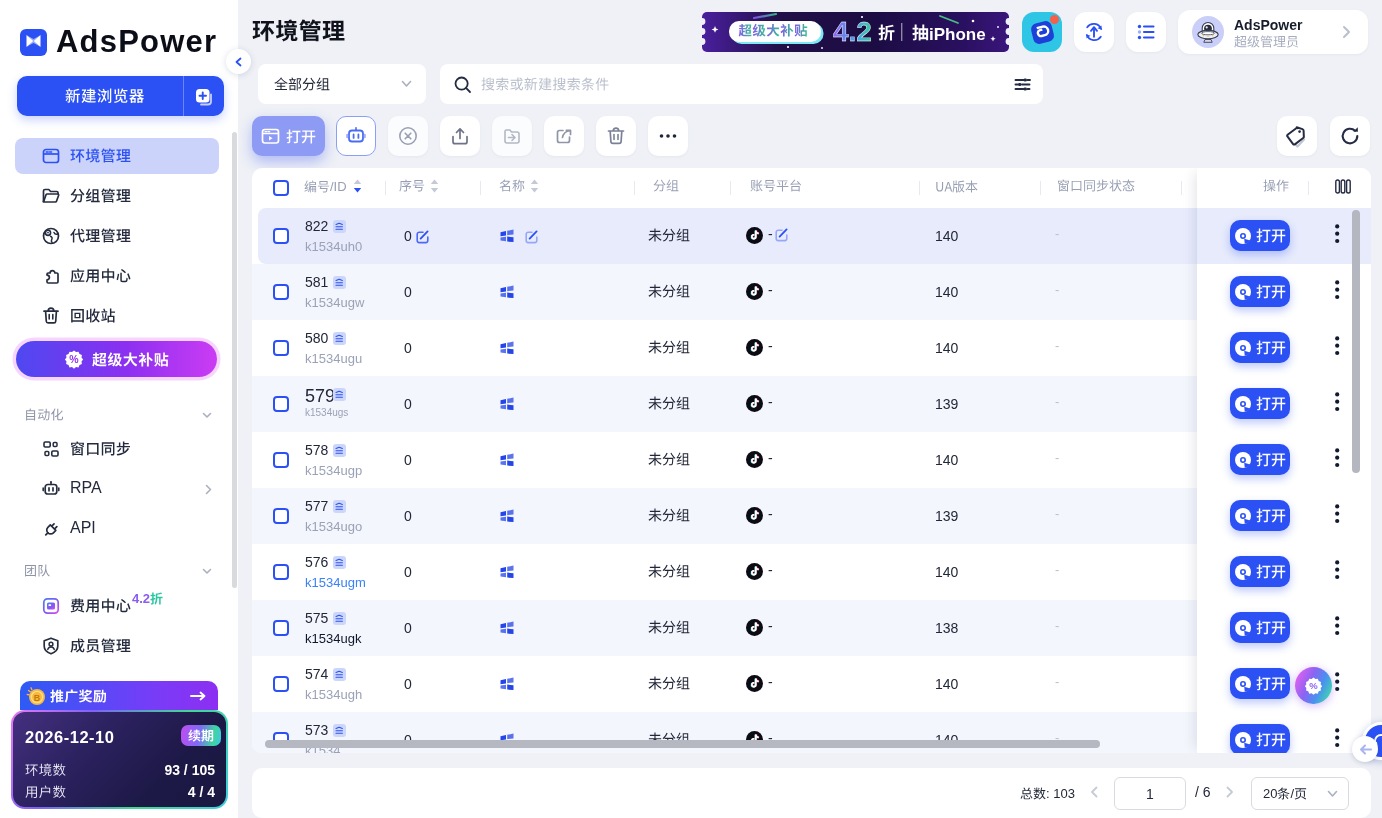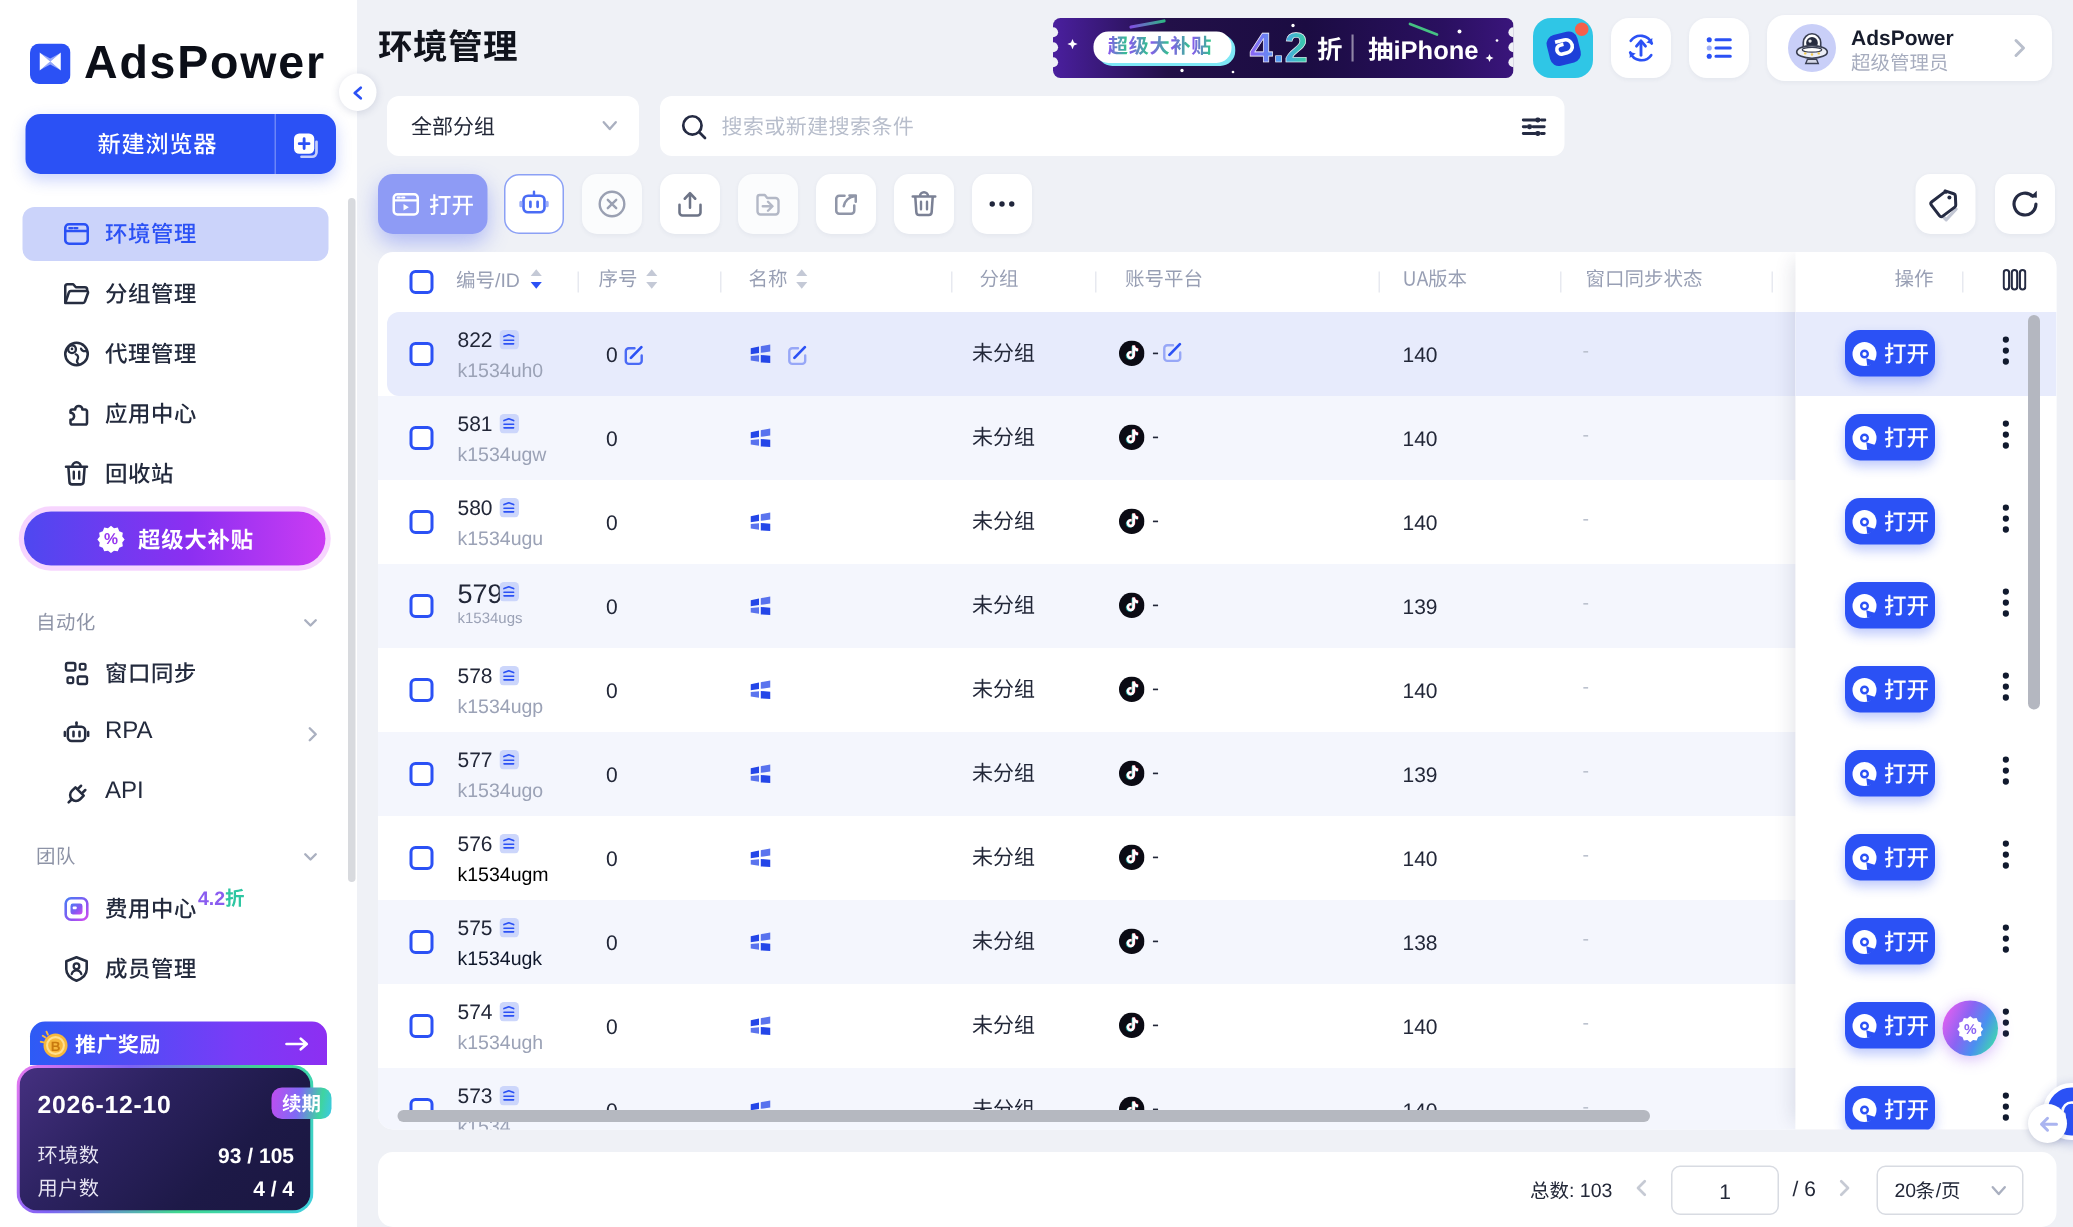--- a/index.html
+++ b/index.html
@@ -1051,7 +1051,7 @@
         <path d="M3 4.4 L6.2 3.2 L9.4 4.4 M3 6.8 h6.4 M3 9.2 h6.4" stroke="#2b51f5" stroke-width="1.1" stroke-linecap="round" stroke-linejoin="round" fill="none"></path>
       </svg>
     </div>
-    <div class="abs" style="left:53px;top:407px;font-size:13px;color:#000000">k1534ugm</div>
+    <div class="abs" style="left:53px;top:407px;font-size:13px;color:#3b82f6">k1534ugm</div>
     <div class="abs" style="left:152px;top:396px;font-size:14px;color:#222738">0</div>
     <div class="abs" style="left:247px;top:396px">
       <svg style="width:16px;height:16px;" viewBox="0 0 16 16" fill="none">

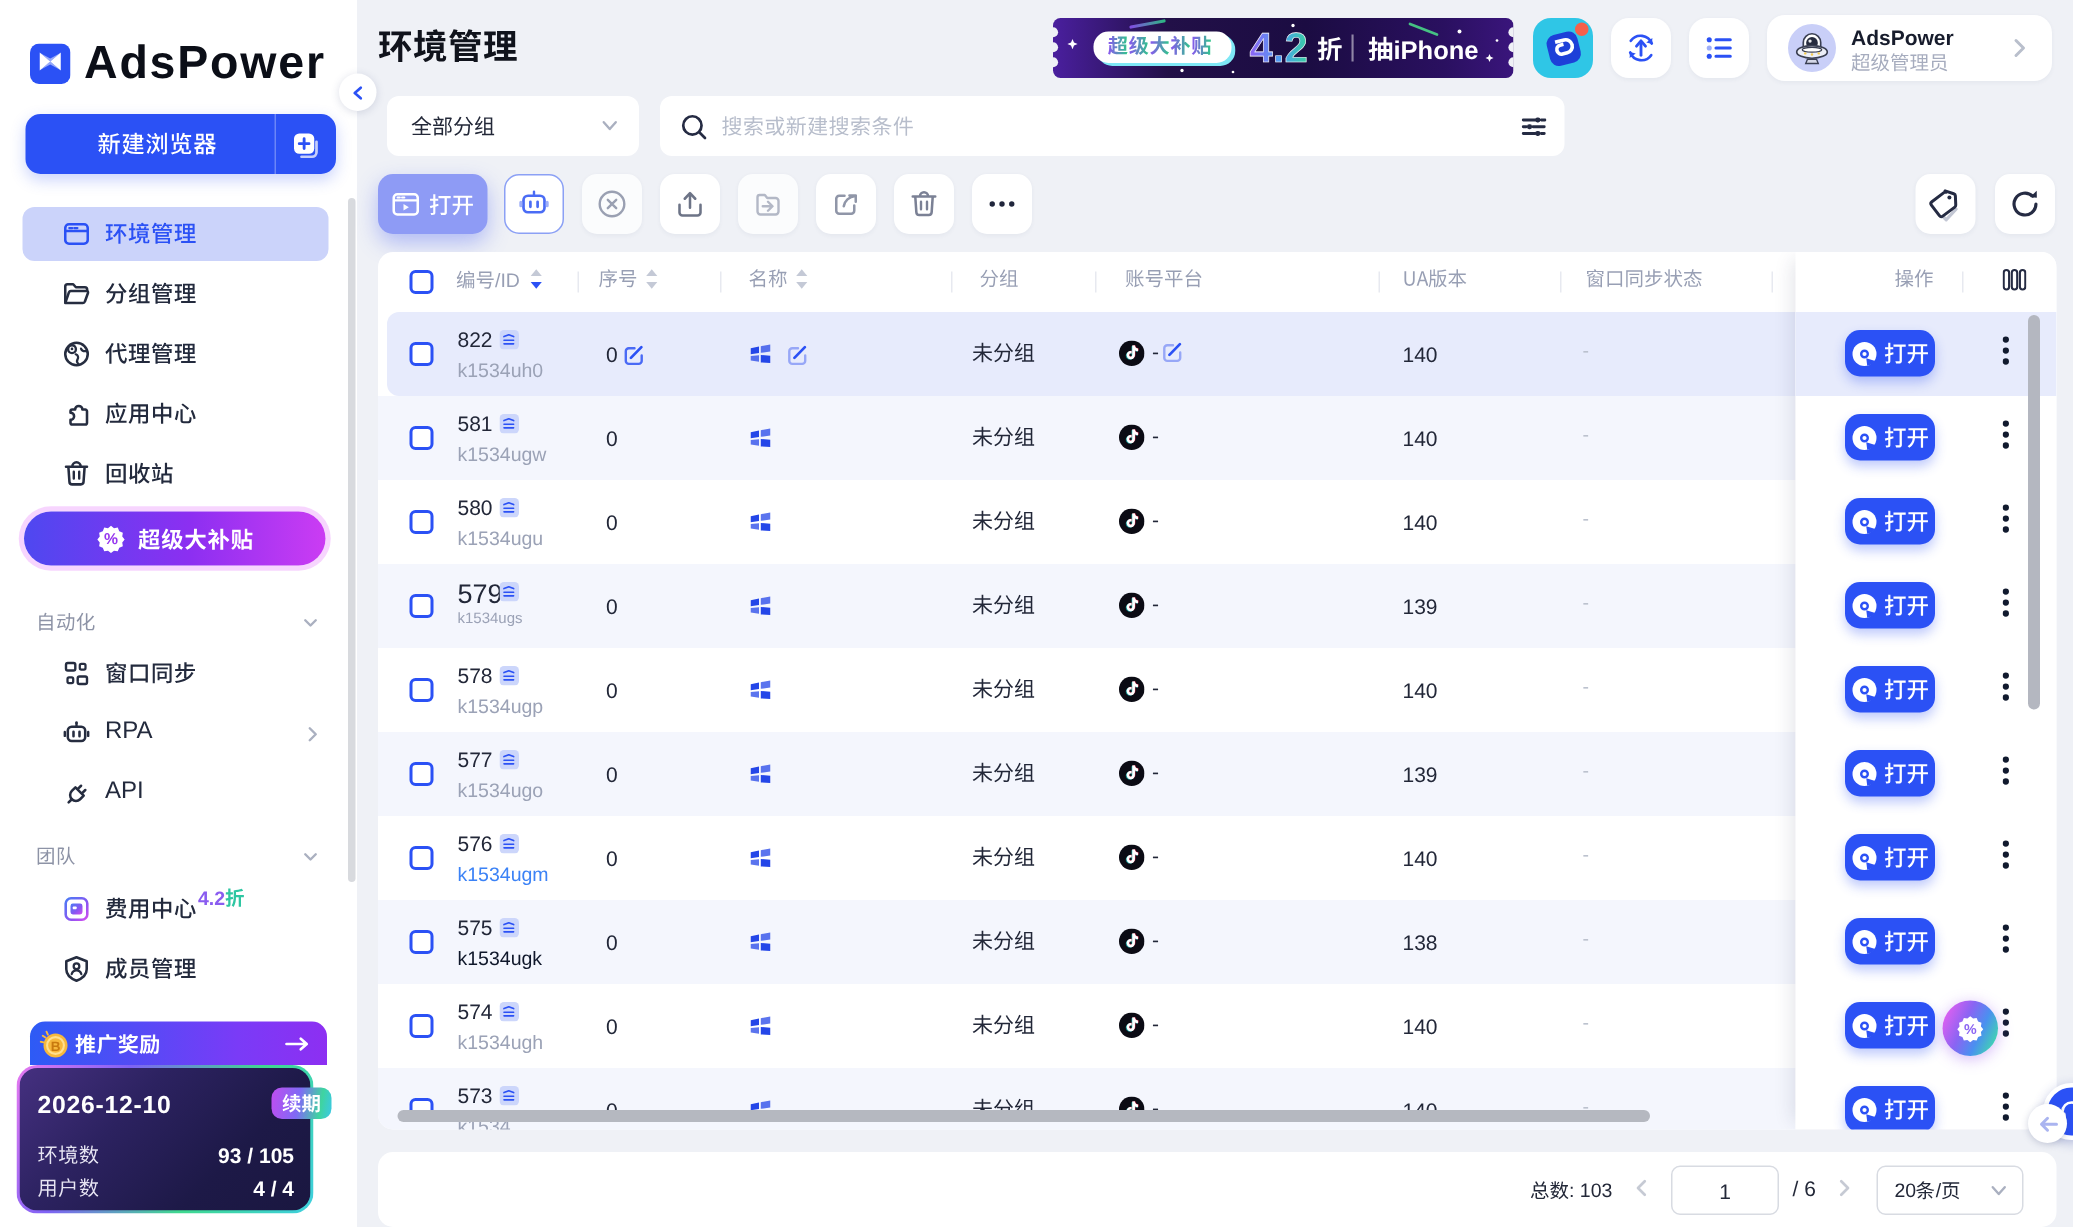--- a/index.html
+++ b/index.html
@@ -387,7 +387,7 @@
       </svg>
     </div>
   </div>
-<div class="abs" style="left:11px;top:710px;width:198px;height:99px;border-radius:14px;background:linear-gradient(135deg,#453080 0%,#2c2260 35%,#1d1947 70%,#1a1740 100%) padding-box,linear-gradient(120deg,#e879f0,#7f62f5 30%,#3fd98f 65%,#3ecfe0 100%) border-box;border:2px solid transparent">
+<div class="abs" style="left:11px;top:710px;width:217px;height:99px;border-radius:14px;background:linear-gradient(135deg,#453080 0%,#2c2260 35%,#1d1947 70%,#1a1740 100%) padding-box,linear-gradient(120deg,#e879f0,#7f62f5 30%,#3fd98f 65%,#3ecfe0 100%) border-box;border:2px solid transparent">
     <div class="abs" style="left:12px;top:16px;font-size:16.5px;font-weight:600;color:#fff;letter-spacing:0.5px">2026-12-10</div>
     <div class="abs flex" style="left:168px;top:13px;width:40px;height:21px;border-radius:7px;background:linear-gradient(100deg,#c04df0,#7f6af5 45%,#3fd4a0 80%,#3bc8e8);justify-content:center">
       <svg class="" style="width:26.0px;height:13.0px;" viewBox="0 -880 2000 1000" fill="#fff">

